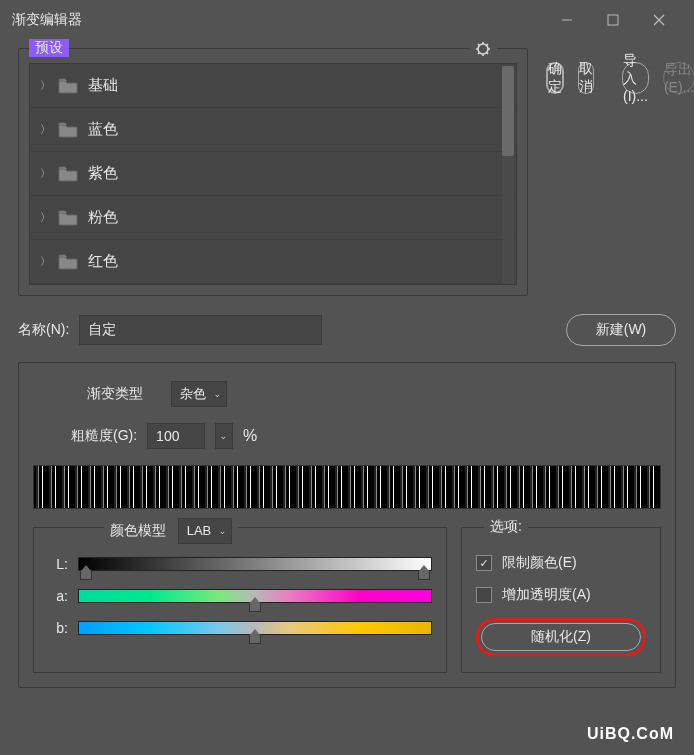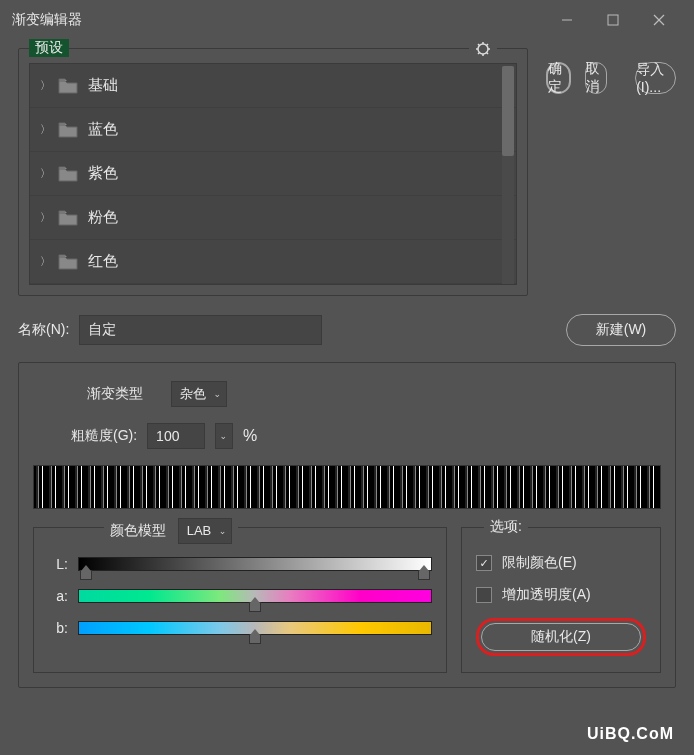--- a/index.html
+++ b/index.html
@@ -16,7 +16,7 @@
 .right-col { width: 130px; display: flex; flex-direction: row; gap: 14px; padding-top: 14px; }
 
 .fieldset { border: 1px solid #3a3a3a; border-radius: 2px; padding: 14px 10px 10px 10px; position: relative; margin-bottom: 18px; }
-.fieldset-legend { position: absolute; top: -10px; left: 10px; background: #14532d; padding: 0 6px; font-size: 14px; display: flex; align-items: center; gap: 8px; }
+.fieldset-legend { position: absolute; top: -10px; left: 10px; background: #8b5cf6; padding: 0 6px; font-size: 14px; display: flex; align-items: center; gap: 8px; }
 .gear-wrap { position: absolute; top: -8px; right: 30px; background: #535353; padding: 0 6px; }
 
 .preset-list { background: #454545; border: 1px solid #3a3a3a; height: 222px; overflow-y: auto; position: relative; }

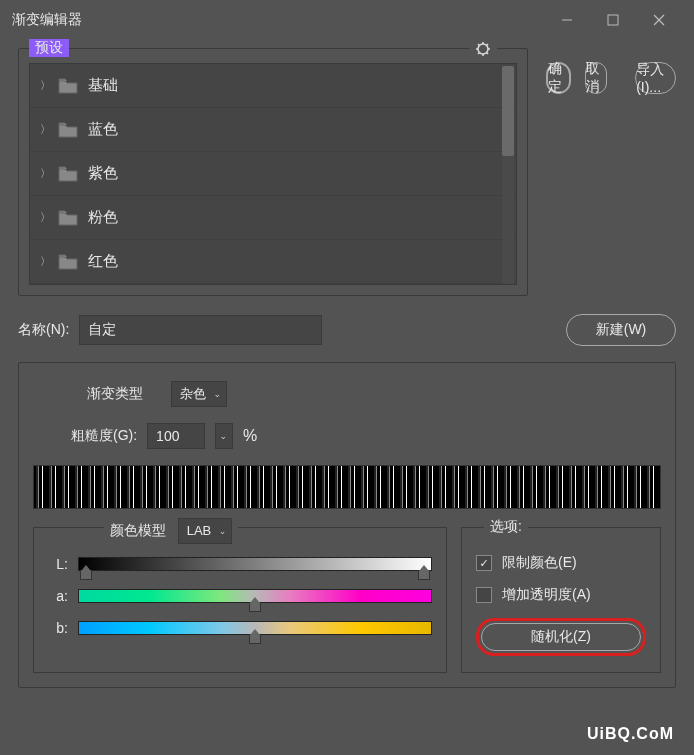--- a/index.html
+++ b/index.html
@@ -156,6 +156,7 @@
     <div class="pill-btn">取消</div>
     <div style="height:8px"></div>
     <div class="pill-btn">导入(I)...</div>
+    <div class="pill-btn disabled">导出(E)...</div>
   </div>
 </div>
 

